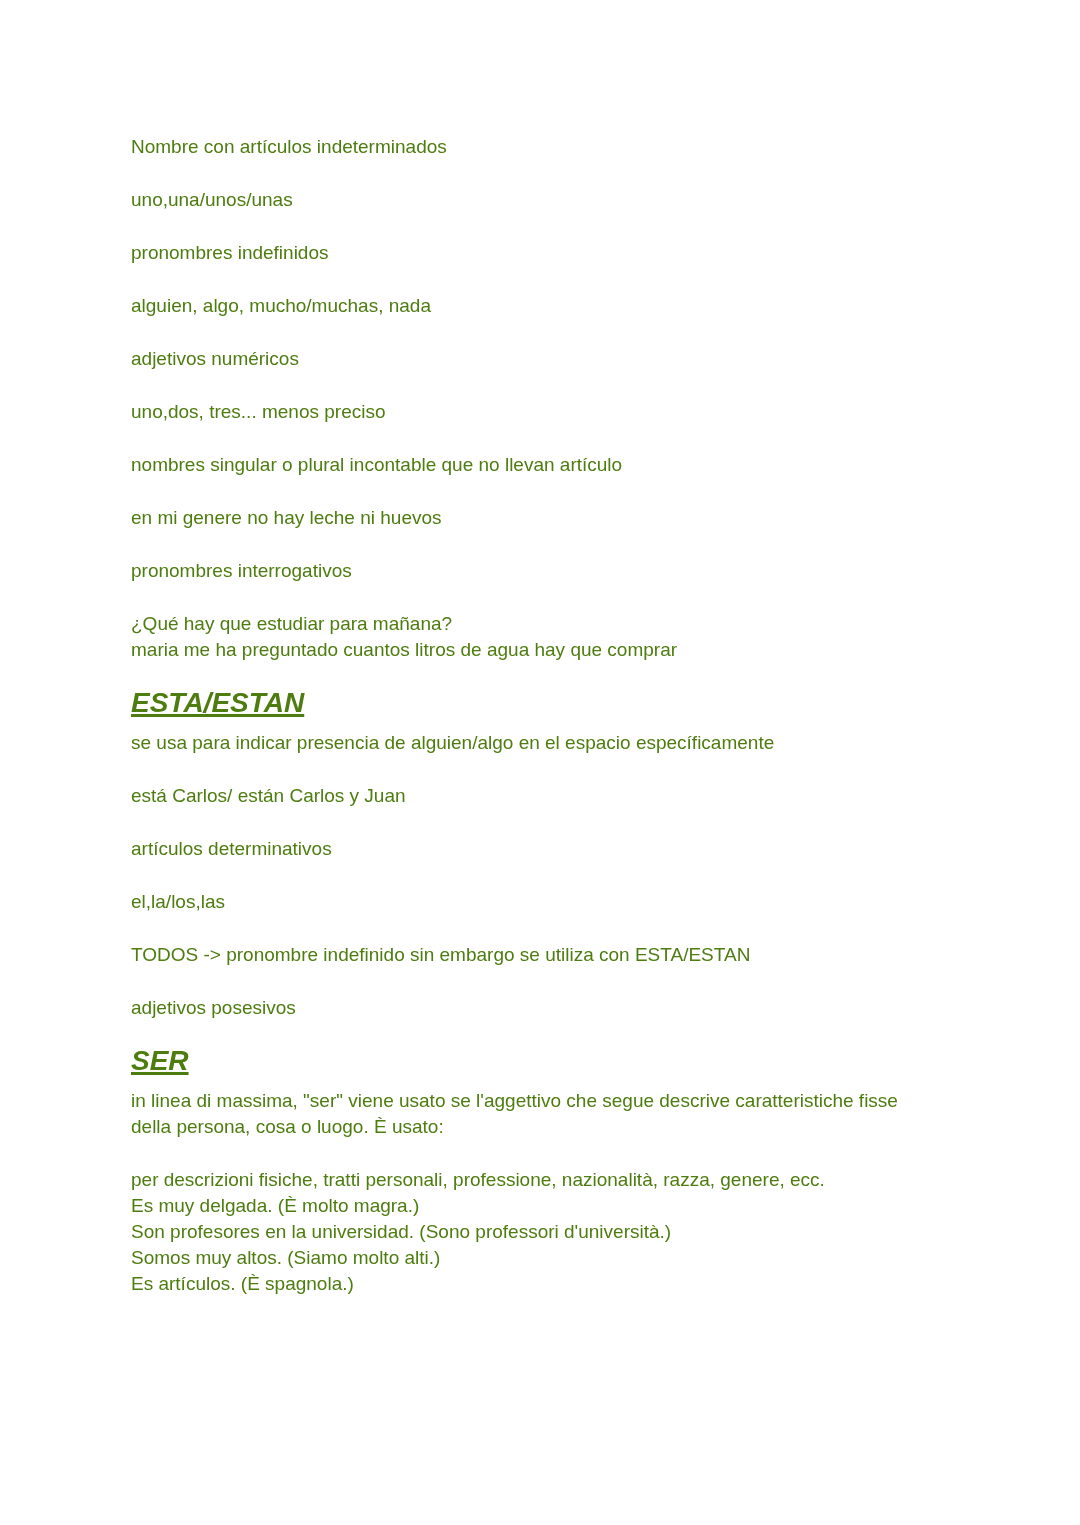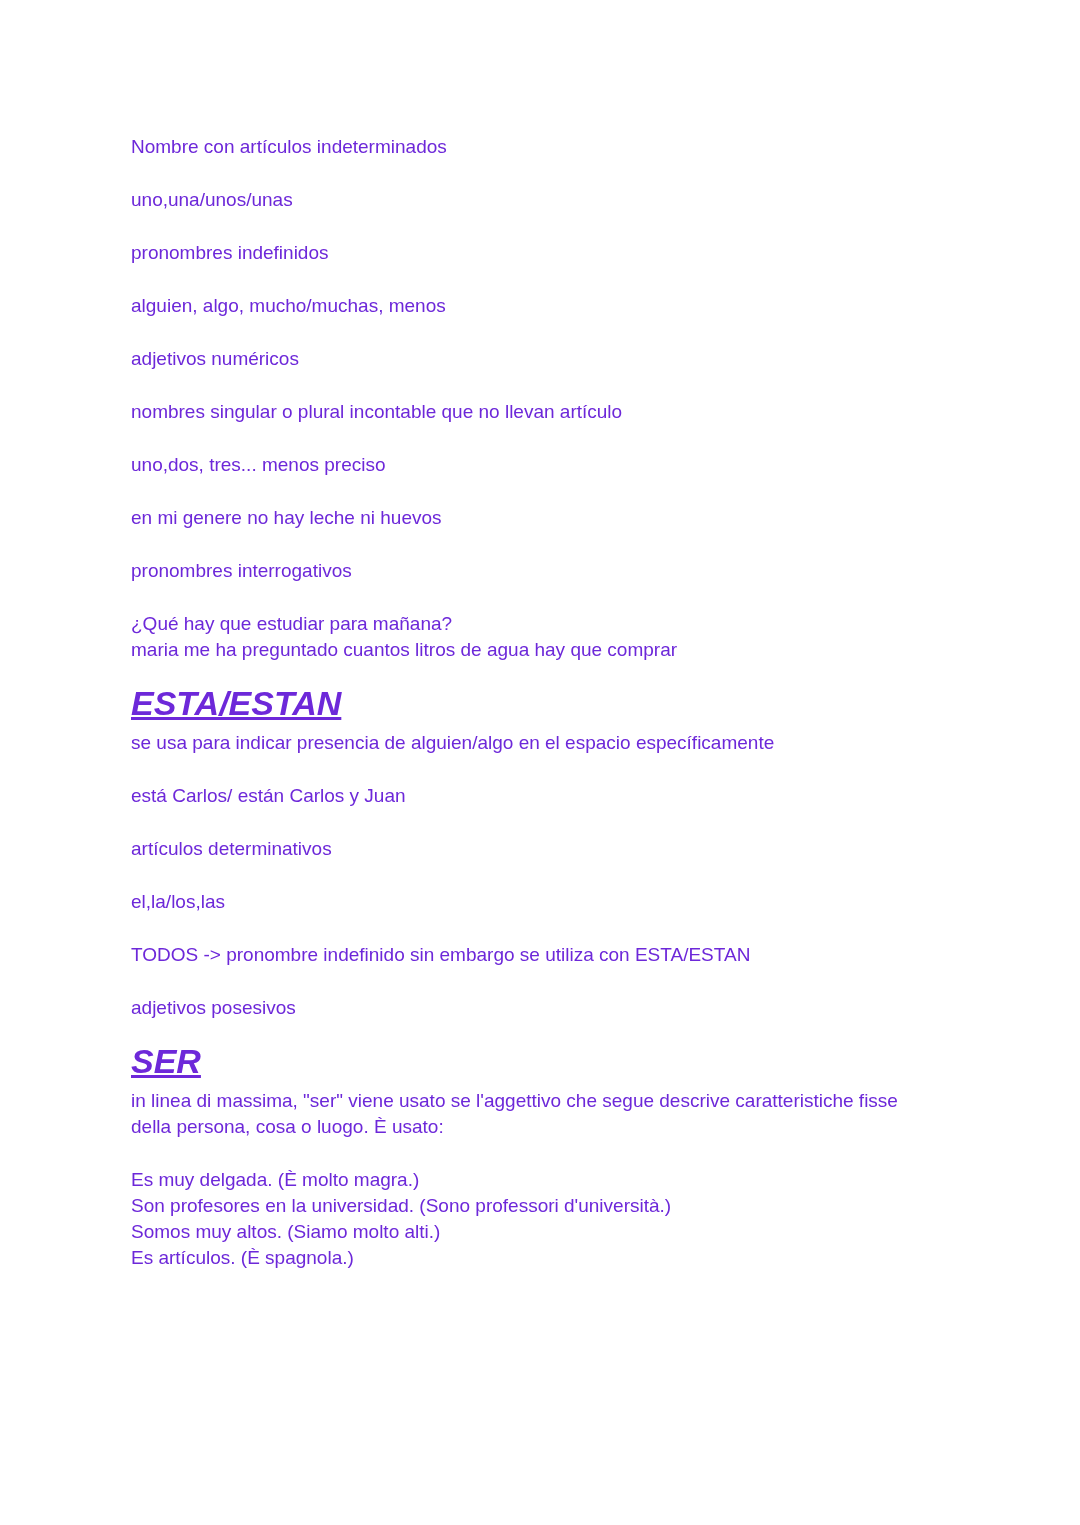--- a/index.html
+++ b/index.html
@@ -18,7 +18,7 @@
     height: 1525px;
     background: #ffffff;
     font-family: "Liberation Sans", sans-serif;
-    color: #6d28d9;
+    color: #4d7c0f;
   }
   .content {
     box-sizing: border-box;

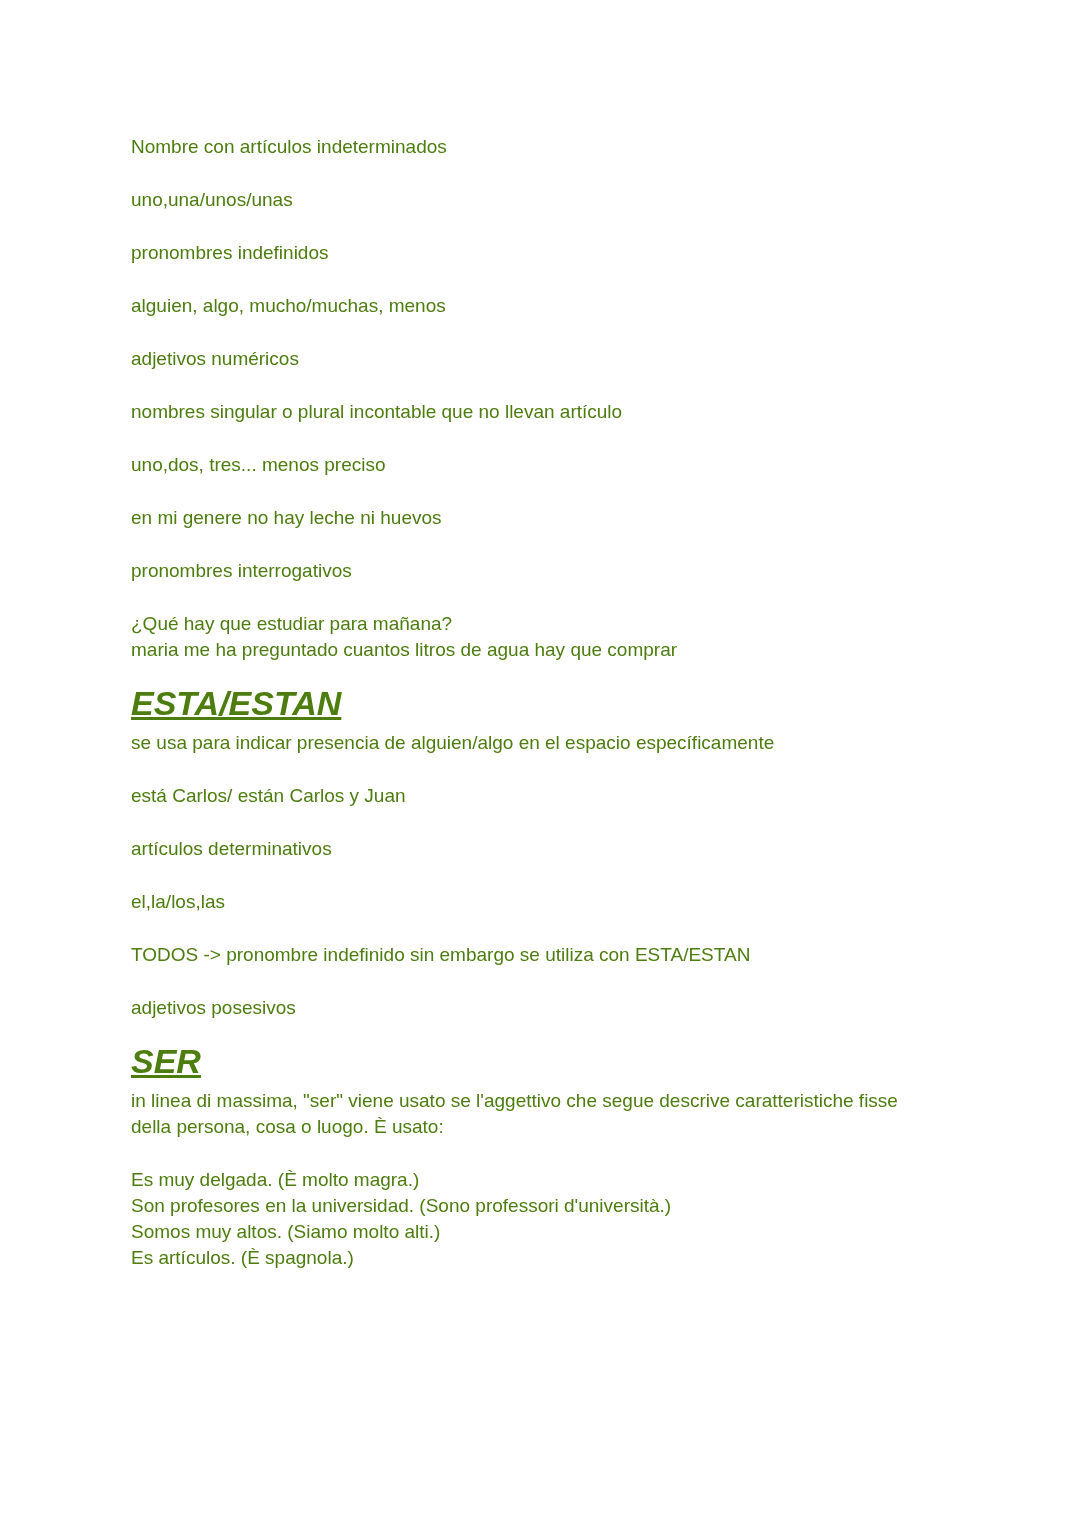--- a/index.html
+++ b/index.html
@@ -59,7 +59,7 @@
         <span class="line">pronombres indefinidos</span>
       </p>
       <p class="paragraph">
-        <span class="line">alguien, algo, mucho/muchas, menos</span>
+        <span class="line">alguien, algo, mucho/muchas, nada</span>
       </p>
       <p class="paragraph">
         <span class="line">adjetivos numéricos</span>

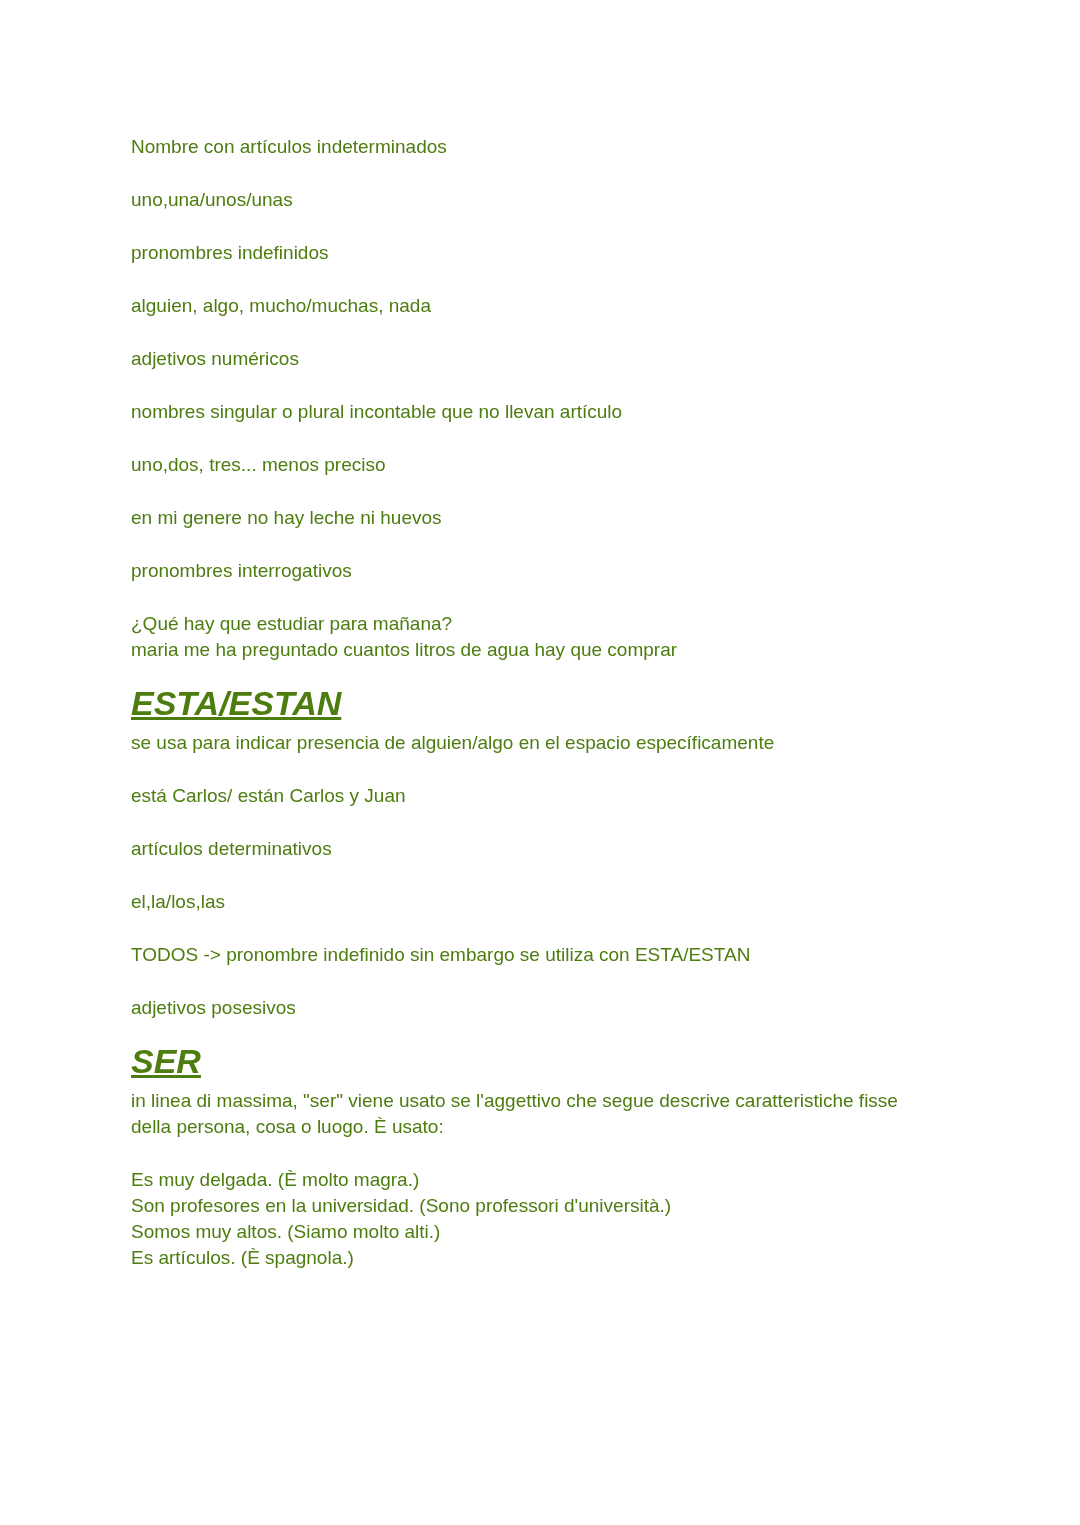--- a/index.html
+++ b/index.html
@@ -65,10 +65,10 @@
         <span class="line">adjetivos numéricos</span>
       </p>
       <p class="paragraph">
-        <span class="line">nombres singular o plural incontable que no llevan artículo</span>
+        <span class="line">uno,dos, tres... menos preciso</span>
       </p>
       <p class="paragraph">
-        <span class="line">uno,dos, tres... menos preciso</span>
+        <span class="line">nombres singular o plural incontable que no llevan artículo</span>
       </p>
       <p class="paragraph">
         <span class="line">en mi genere no hay leche ni huevos</span>

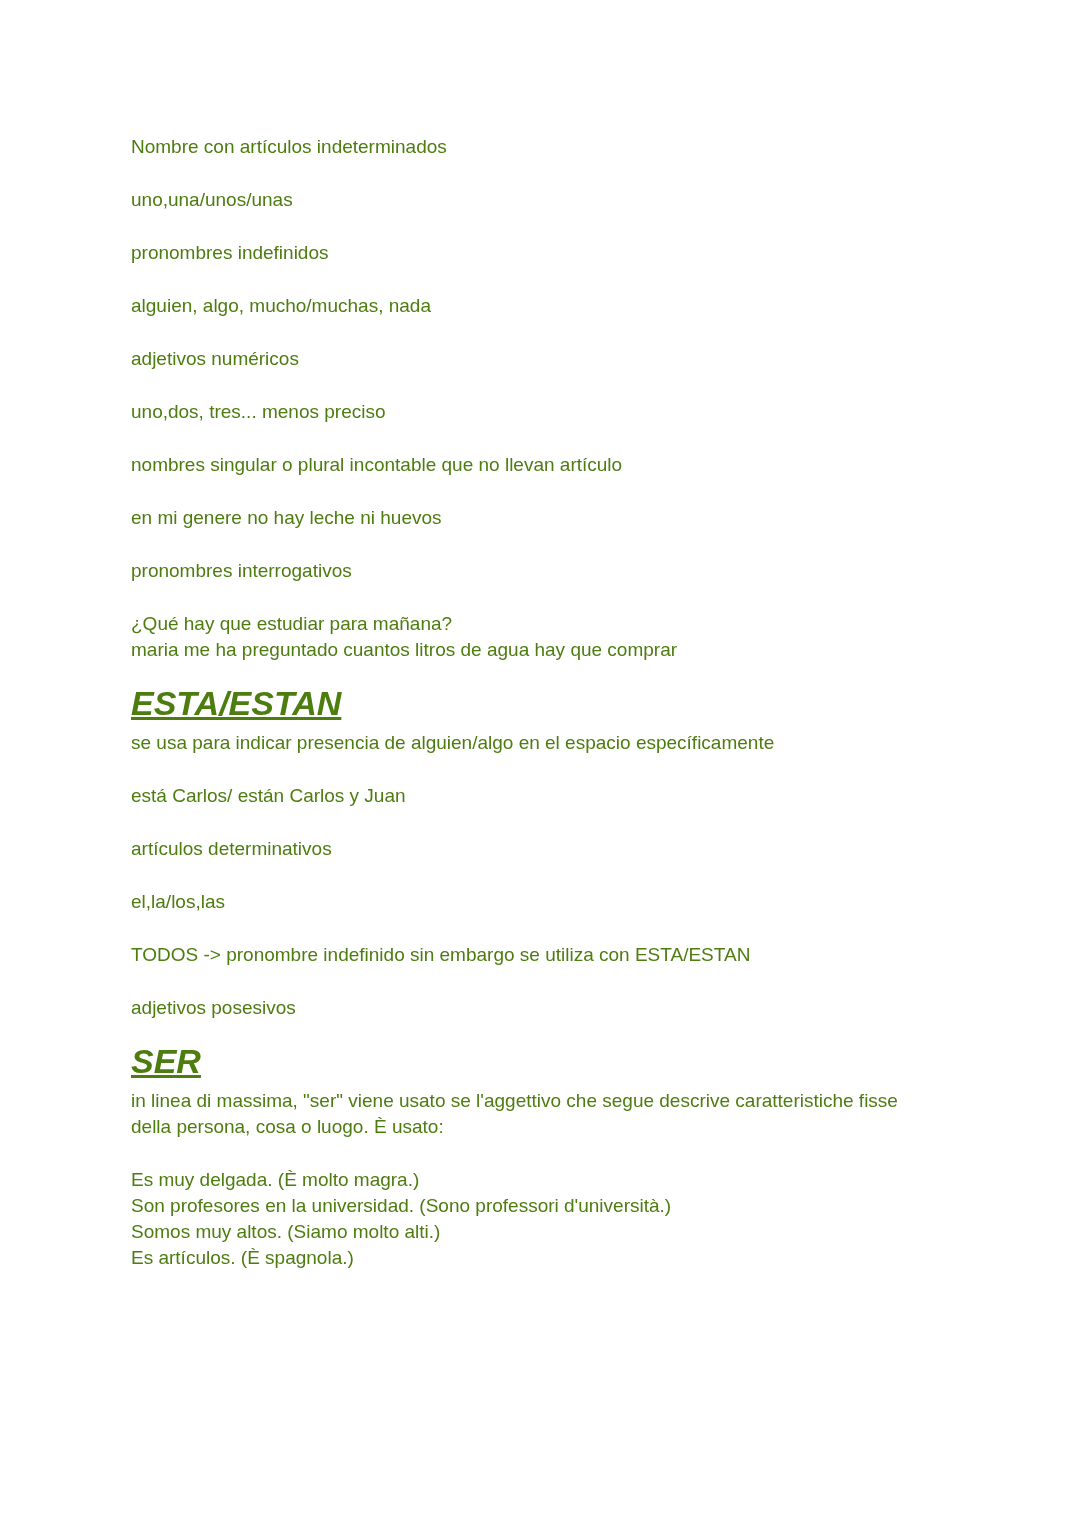--- a/index.html
+++ b/index.html
@@ -32,7 +32,7 @@
   }
   .heading {
     margin: -6px 0 8px 0;
-    font-size: 34px;
+    font-size: 28px;
     line-height: 38px;
     font-weight: bold;
     font-style: italic;

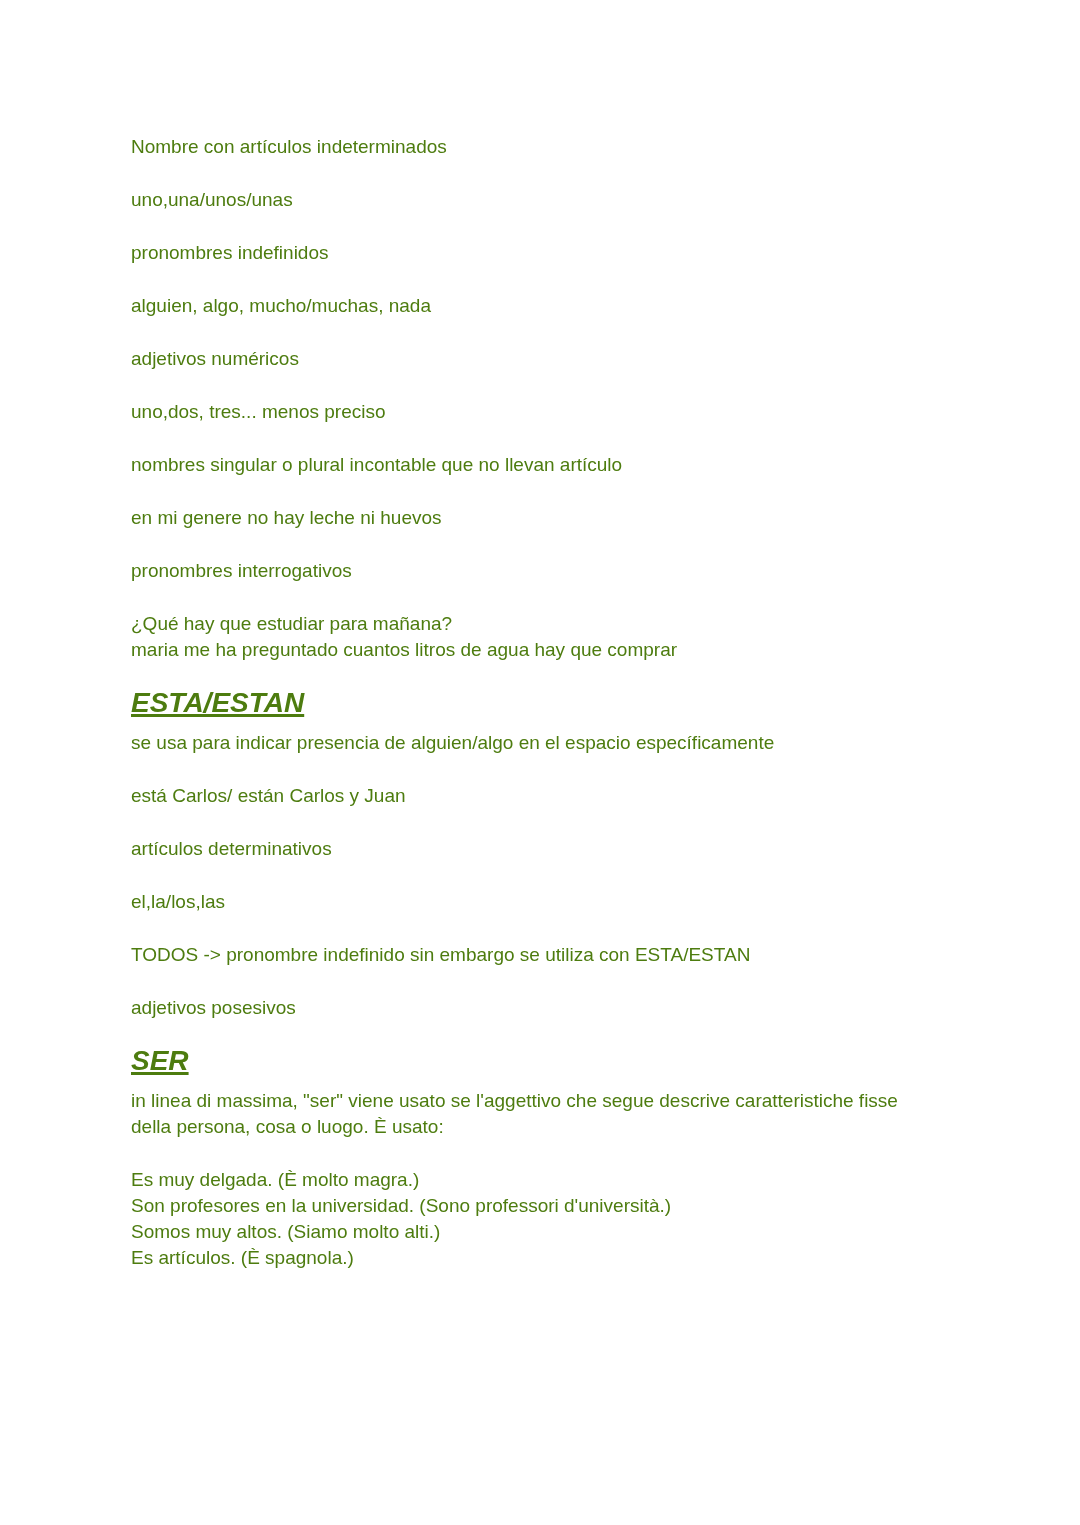--- a/index.html
+++ b/index.html
@@ -109,6 +109,7 @@
         <span class="line">della persona, cosa o luogo. È usato:</span>
       </p>
       <p class="paragraph">
+        <span class="line">per descrizioni fisiche, tratti personali, professione, nazionalità, razza, genere, ecc.</span>
         <span class="line">Es muy delgada. (È molto magra.)</span>
         <span class="line">Son profesores en la universidad. (Sono professori d'università.)</span>
         <span class="line">Somos muy altos. (Siamo molto alti.)</span>

